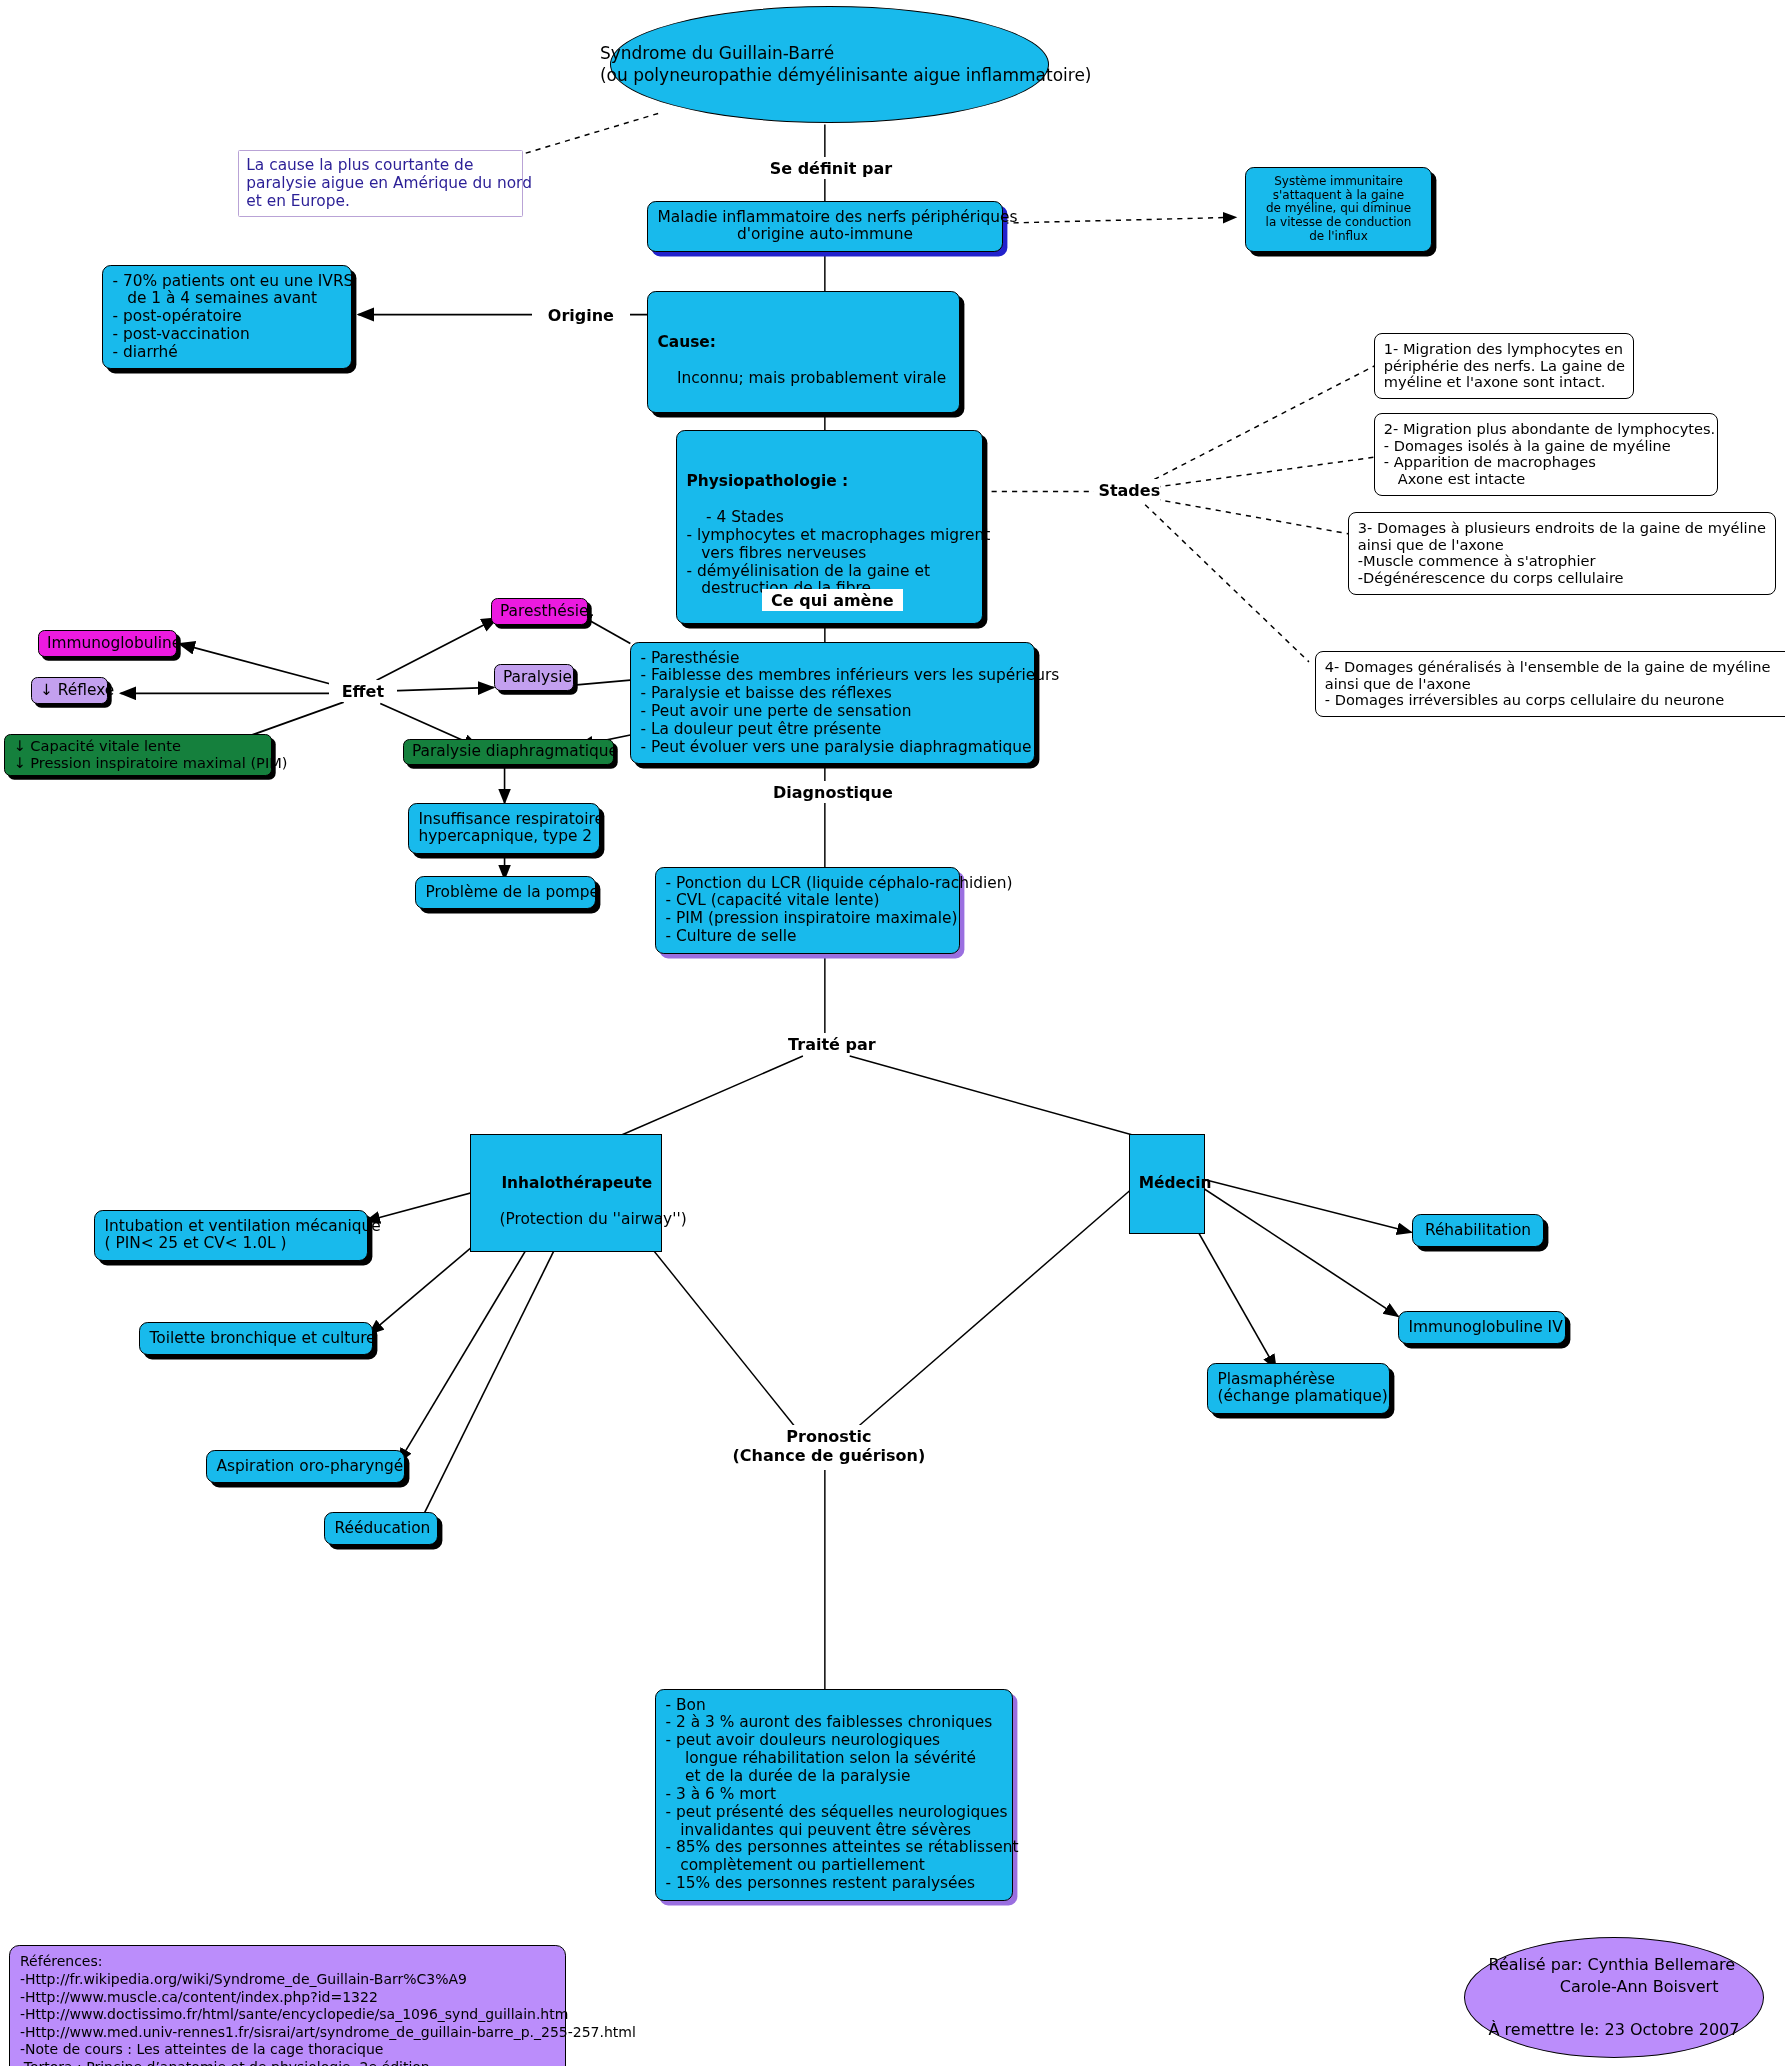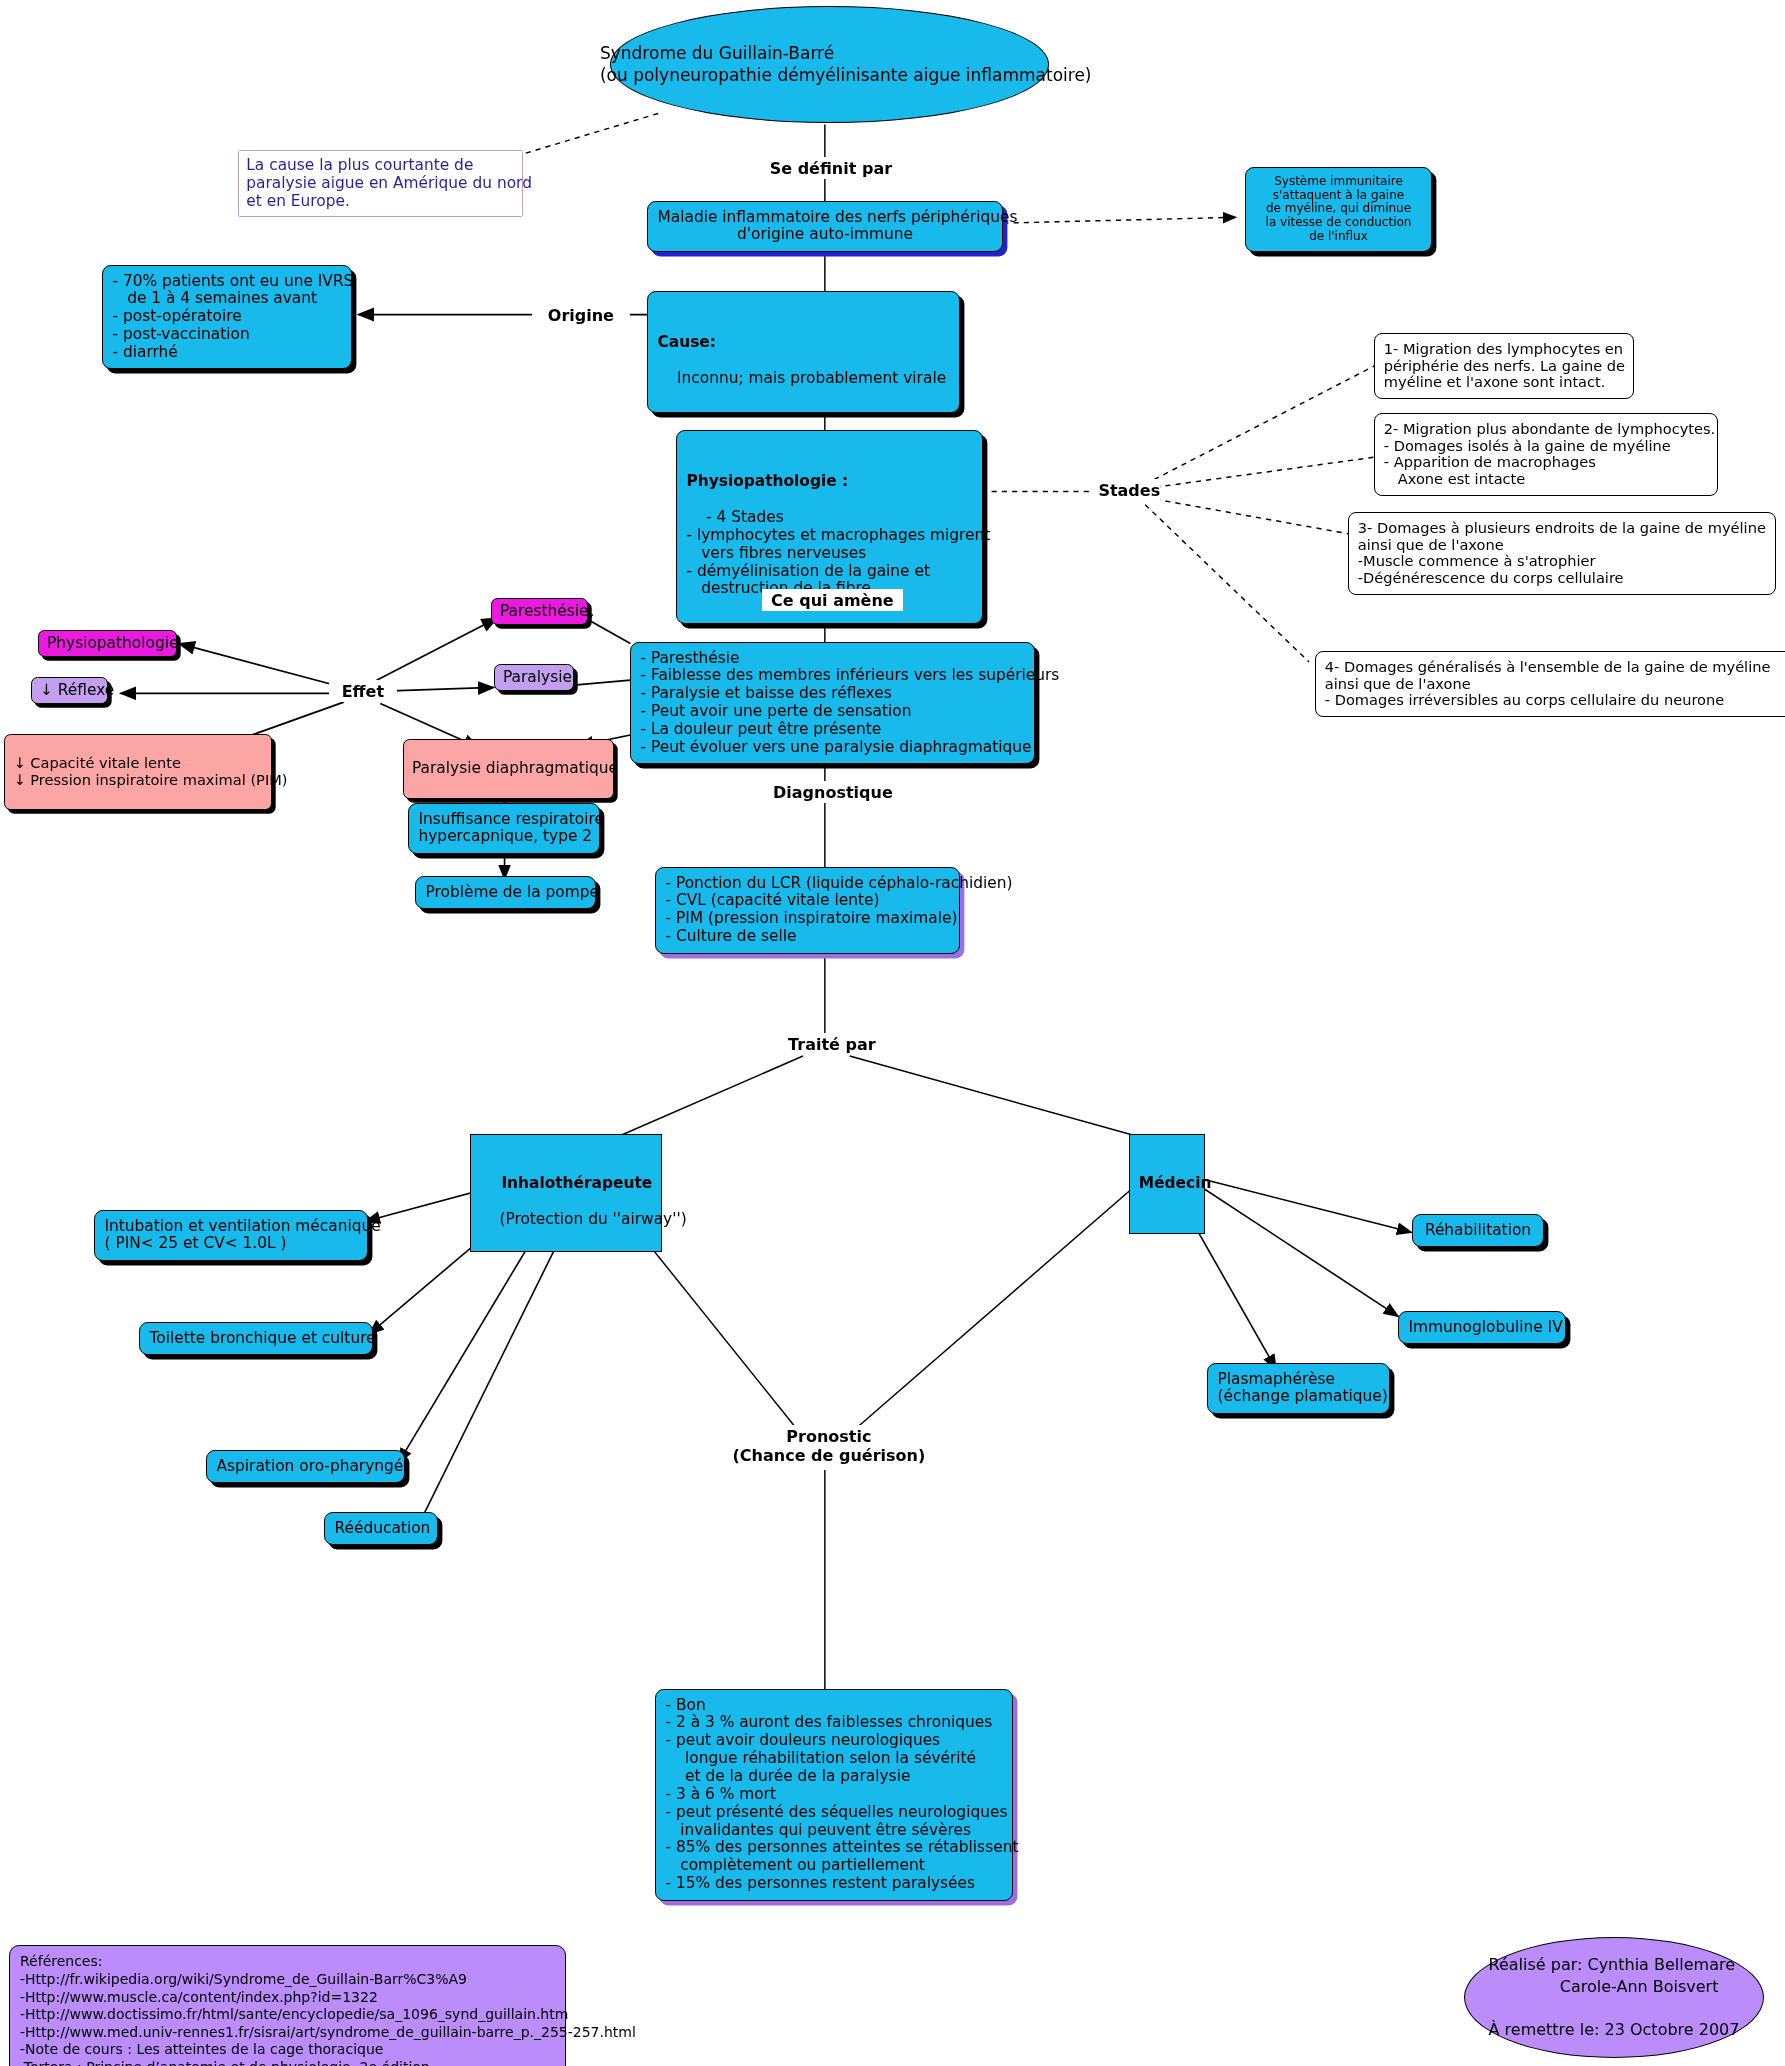--- a/index.html
+++ b/index.html
@@ -325,7 +325,7 @@
 
   <div class="node magenta" style="left:491px; top:598px; width:97px; text-align:center;">Paresthésie</div>
 
-  <div class="node magenta" style="left:38px; top:630px; width:139px; text-align:center;">Physiopathologie</div>
+  <div class="node magenta" style="left:38px; top:630px; width:139px; text-align:center;">Immunoglobuline</div>
 
   <div class="node violet" style="left:31px; top:677px; width:77px; text-align:center;">↓ Réflexe</div>
 

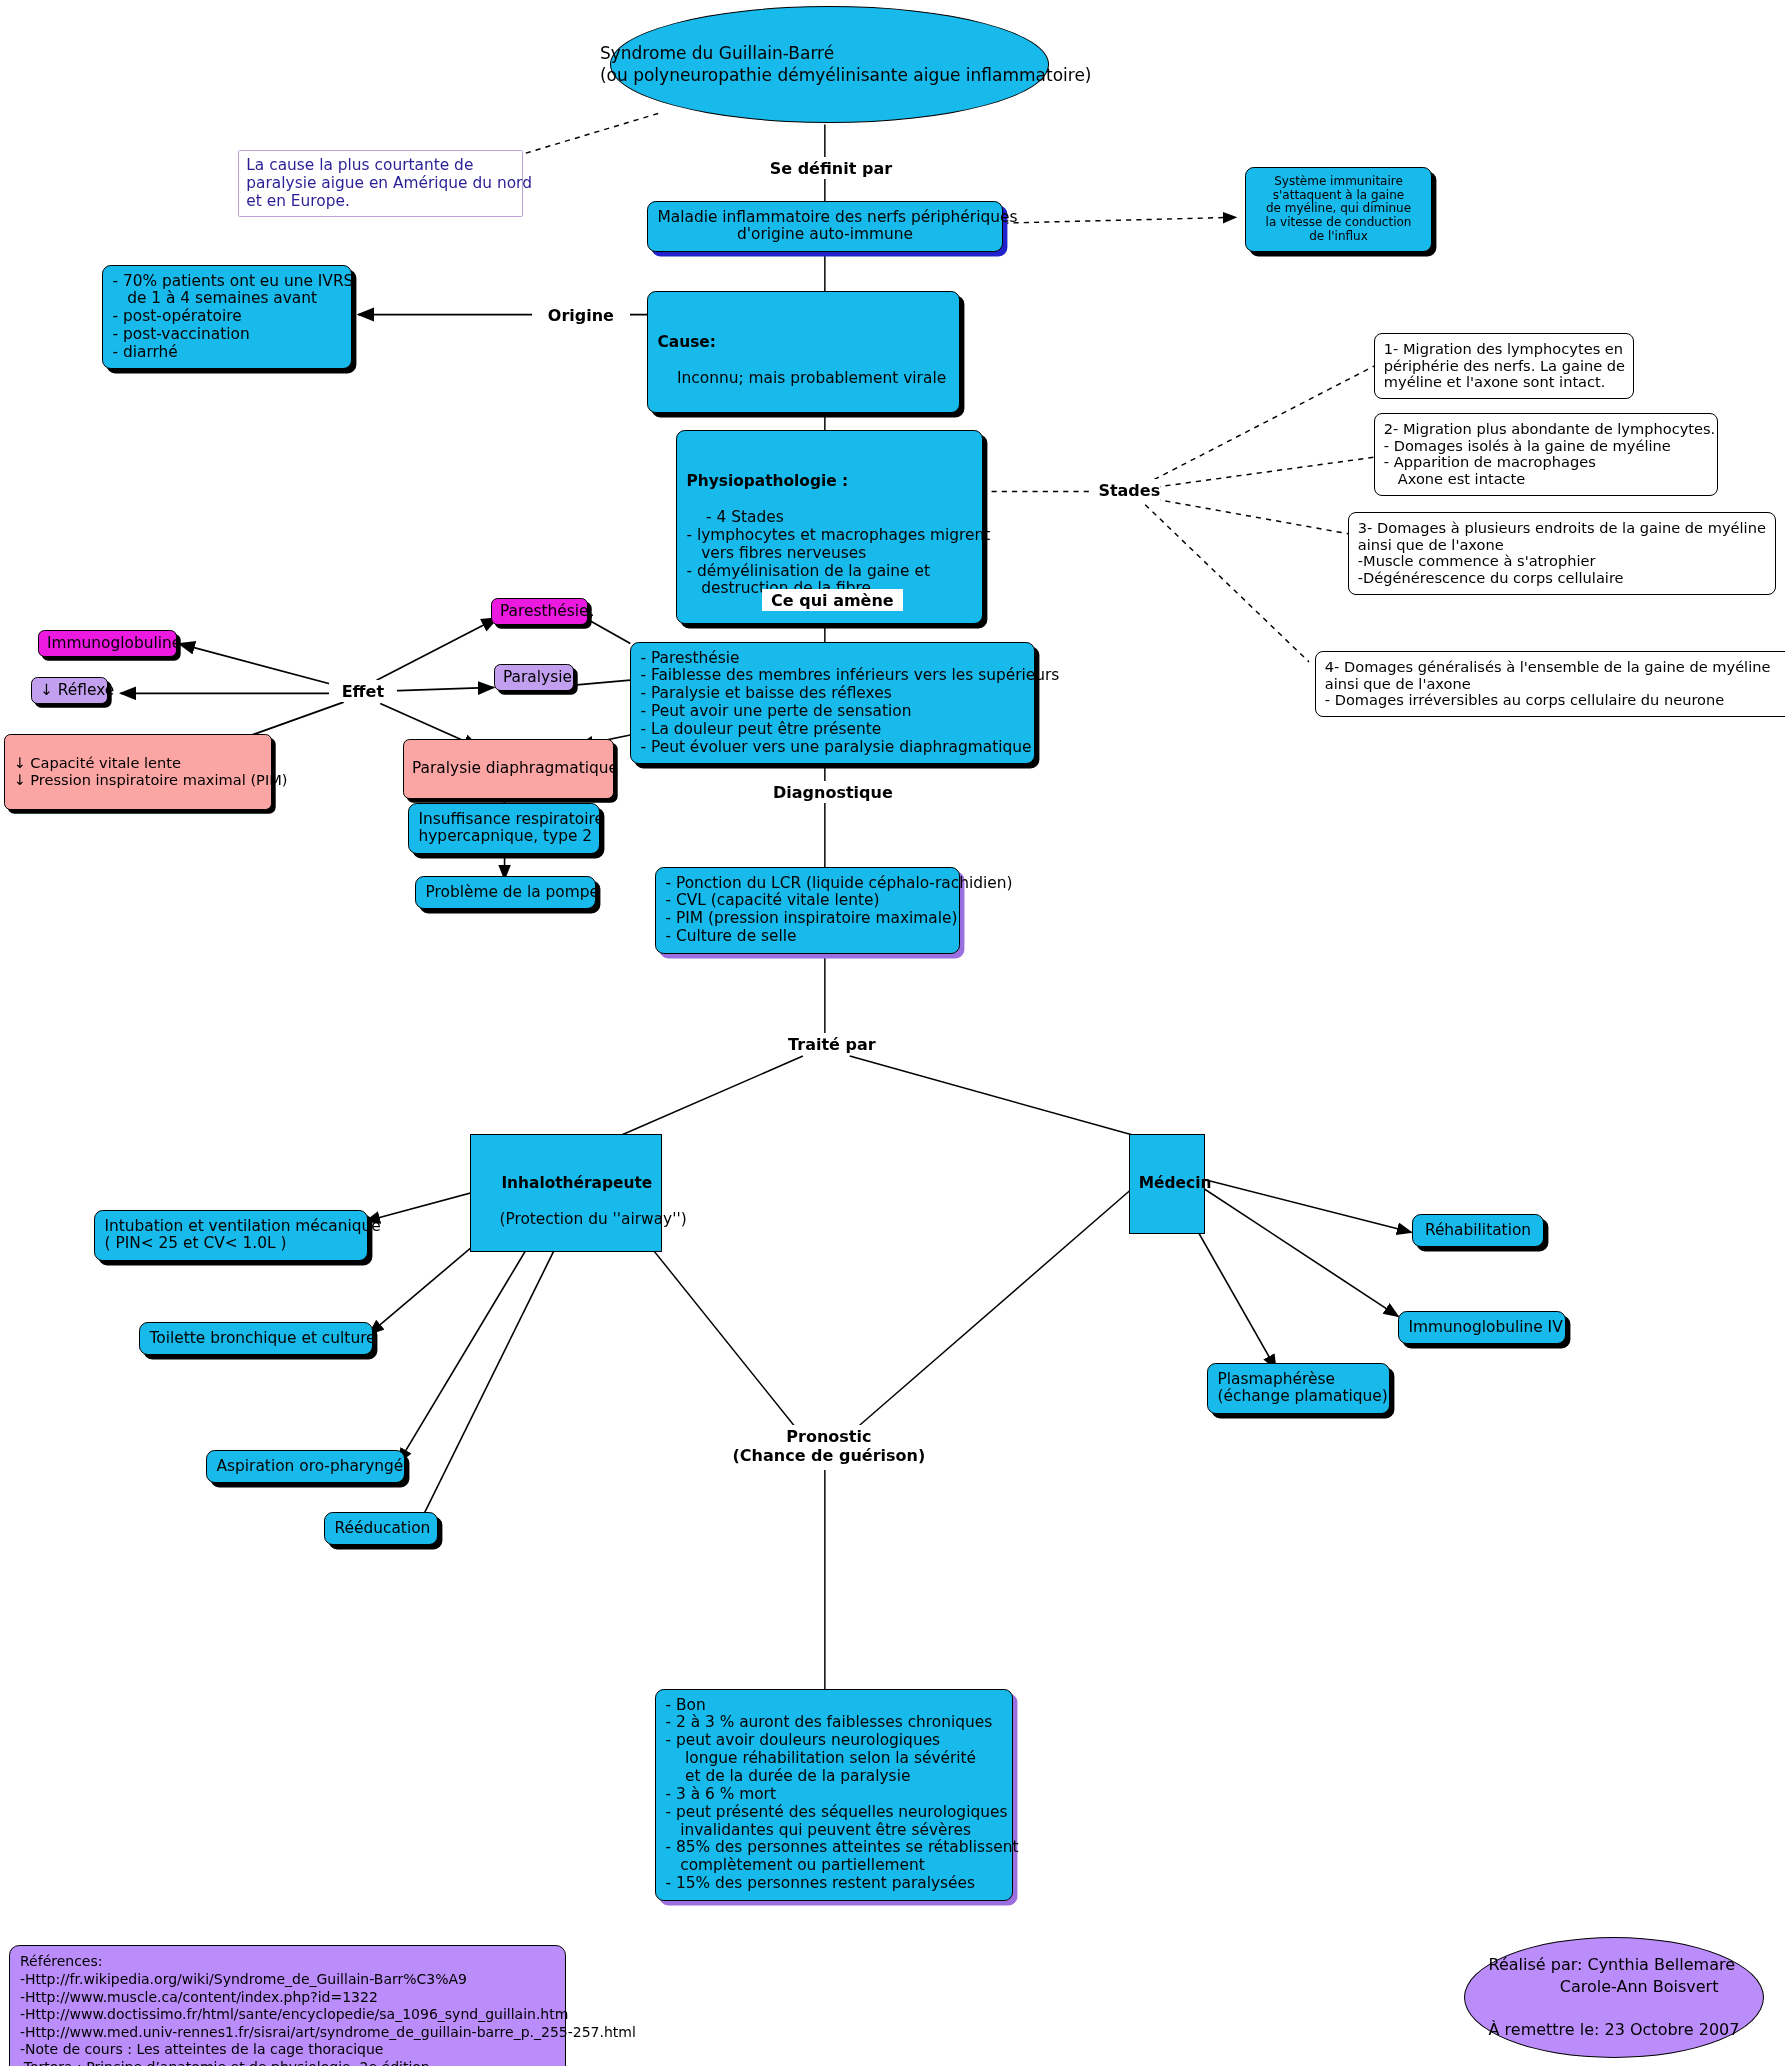--- a/index.html
+++ b/index.html
@@ -106,11 +106,11 @@
   }
   
   .cyan {
-    background: #fca5a5;
+    background: #15803d;
     border: 1.5px solid #000000;
     border-radius: 6.6px;
     box-shadow: 3.7px 3.7px 0 #000000;
-    padding: 20px 8px;
+    padding: 3px 8px;
   }
   
   .refs {

